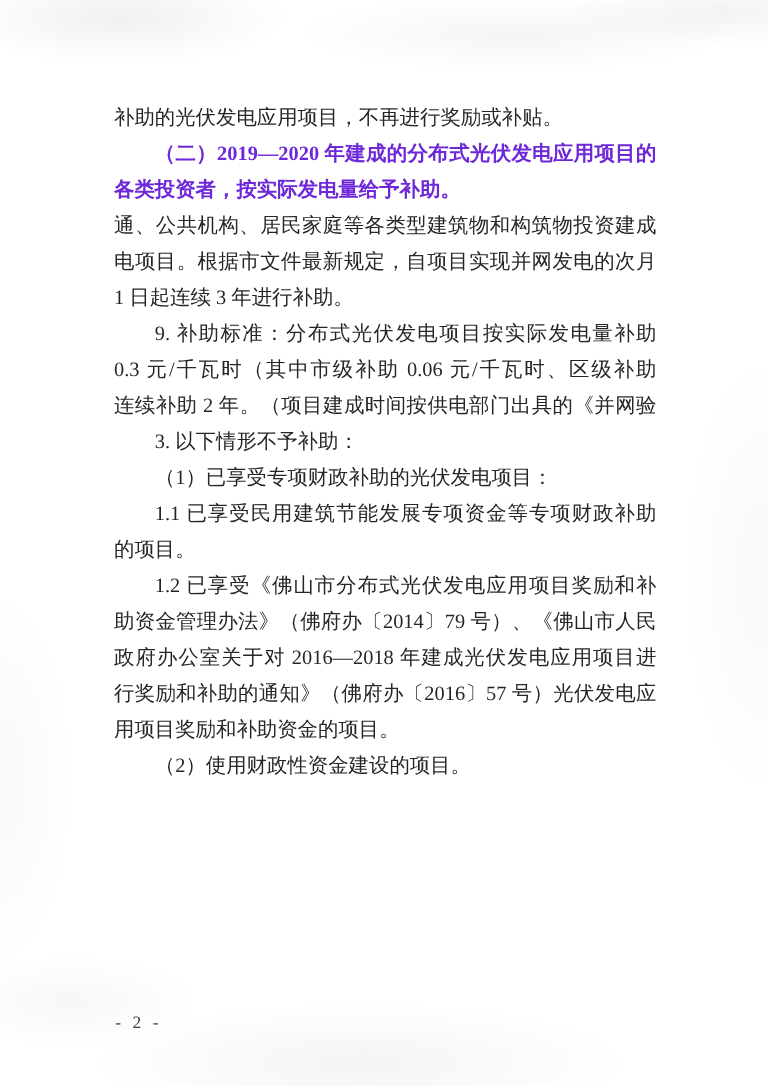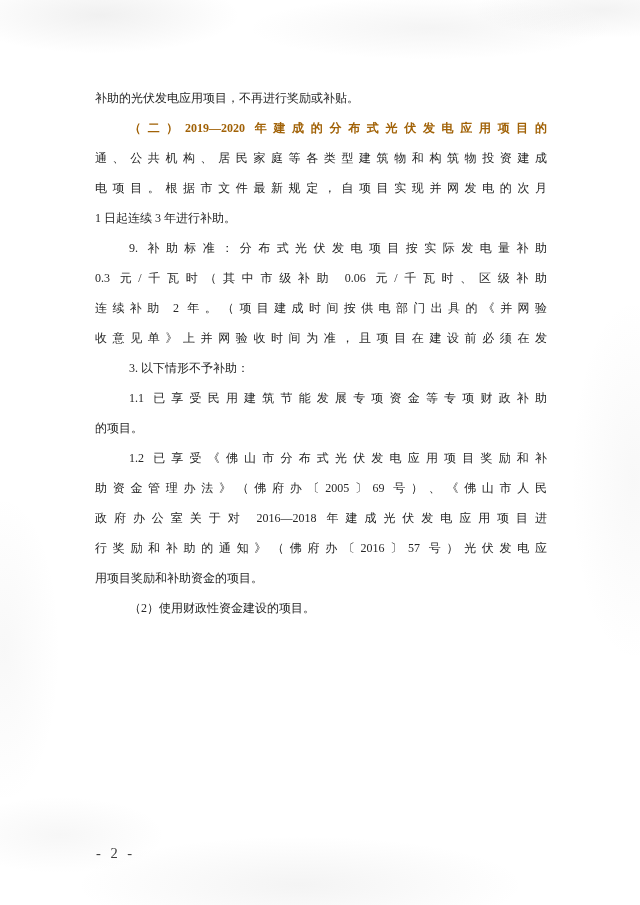--- a/index.html
+++ b/index.html
@@ -38,7 +38,7 @@
     left: 95px;
     top: 83px;
     width: 452px;
-    font-size: 12px;
+    font-size: 17px;
     line-height: 30px;
     color: #262626;
     letter-spacing: 0;

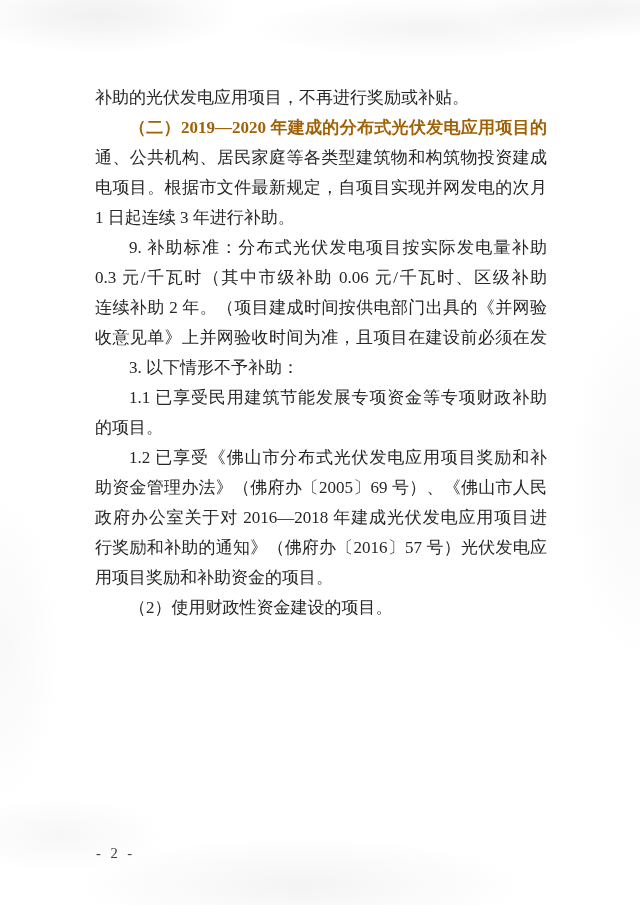--- a/index.html
+++ b/index.html
@@ -59,7 +59,7 @@
   }
   .head {
     font-weight: 700;
-    color: #a16207;
+    color: #6d28d9;
   }
   .page-number {
     position: absolute;

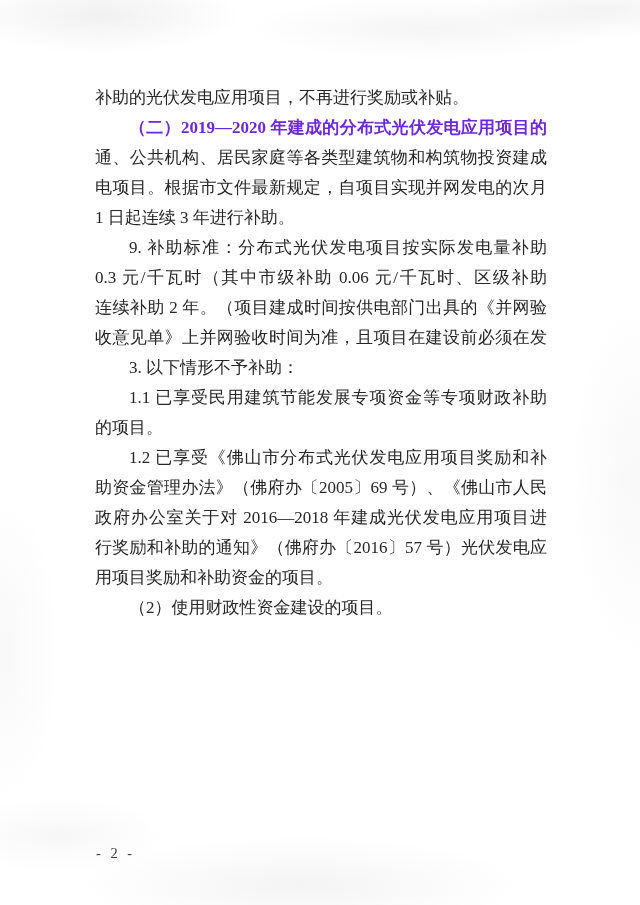--- a/index.html
+++ b/index.html
@@ -80,6 +80,7 @@
   <div class="doc">
     <div class="line end">补助的光伏发电应用项目，不再进行奖励或补贴。</div>
     <div class="line head indent just">（二）2019—2020 年建成的分布式光伏发电应用项目的</div>
+    <div class="line head end">各类投资者，按实际发电量给予补助。</div>
     <div class="line just">通、公共机构、居民家庭等各类型建筑物和构筑物投资建成</div>
     <div class="line just">电项目。根据市文件最新规定，自项目实现并网发电的次月</div>
     <div class="line end">1 日起连续 3 年进行补助。</div>

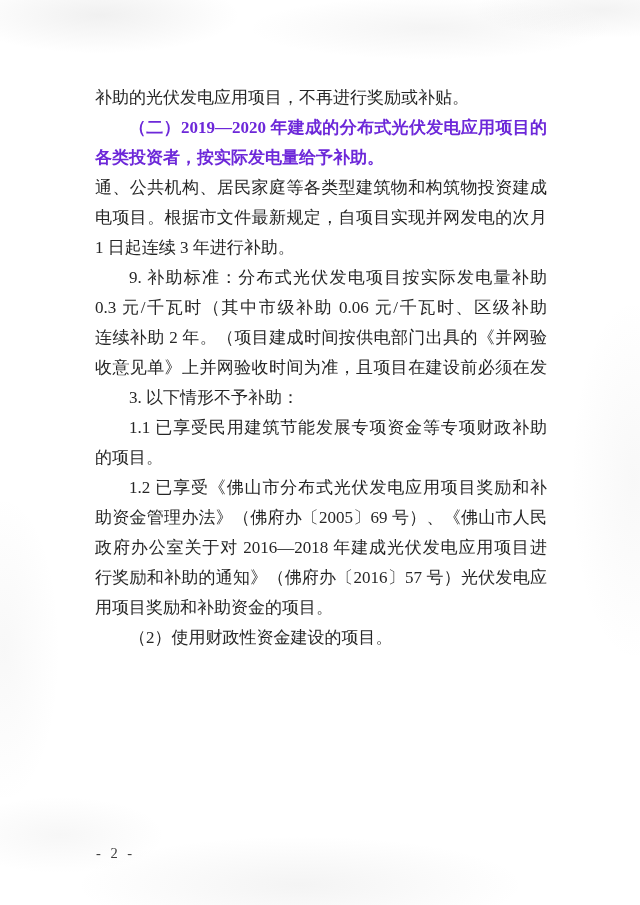--- a/index.html
+++ b/index.html
@@ -87,7 +87,6 @@
     <div class="line indent just">9. 补助标准：分布式光伏发电项目按实际发电量补助</div>
     <div class="line just">0.3 元/千瓦时（其中市级补助 0.06 元/千瓦时、区级补助</div>
     <div class="line just">连续补助 2 年。（项目建成时间按供电部门出具的《并网验</div>
-    <div class="line just">收意见单》上并网验收时间为准，且项目在建设前必须在发</div>
     <div class="line indent end">3. 以下情形不予补助：</div>
     <div class="line indent just">1.1 已享受民用建筑节能发展专项资金等专项财政补助</div>
     <div class="line end">的项目。</div>

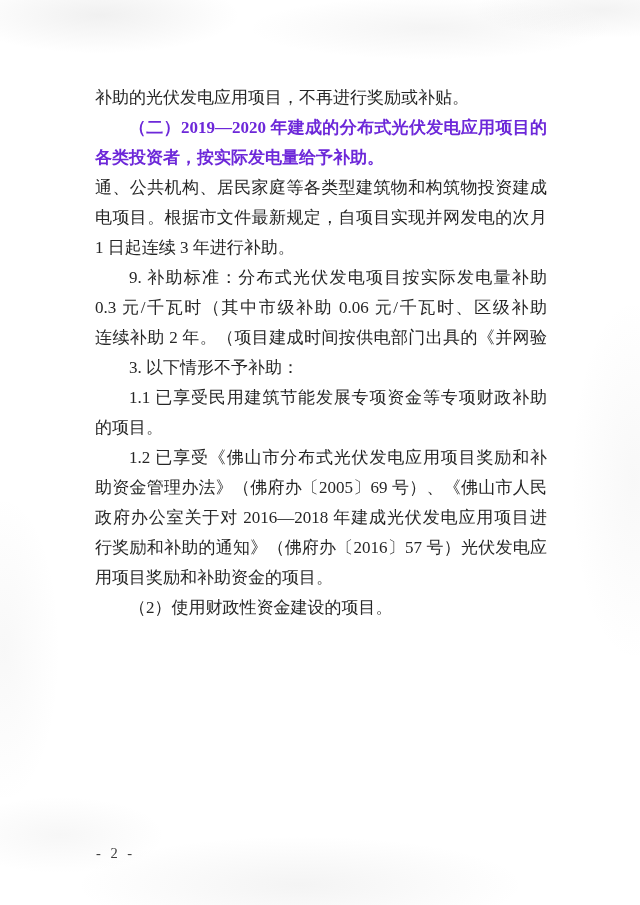--- a/index.html
+++ b/index.html
@@ -88,6 +88,7 @@
     <div class="line just">0.3 元/千瓦时（其中市级补助 0.06 元/千瓦时、区级补助</div>
     <div class="line just">连续补助 2 年。（项目建成时间按供电部门出具的《并网验</div>
     <div class="line indent end">3. 以下情形不予补助：</div>
+    <div class="line indent end">（1）已享受专项财政补助的光伏发电项目：</div>
     <div class="line indent just">1.1 已享受民用建筑节能发展专项资金等专项财政补助</div>
     <div class="line end">的项目。</div>
     <div class="line indent just">1.2 已享受《佛山市分布式光伏发电应用项目奖励和补</div>

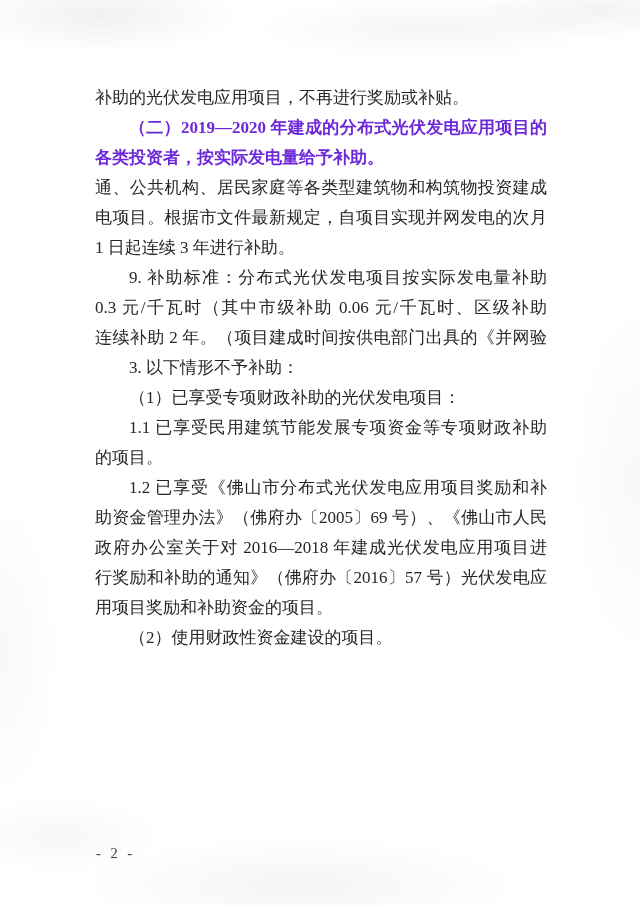--- a/index.html
+++ b/index.html
@@ -92,7 +92,7 @@
     <div class="line indent just">1.1 已享受民用建筑节能发展专项资金等专项财政补助</div>
     <div class="line end">的项目。</div>
     <div class="line indent just">1.2 已享受《佛山市分布式光伏发电应用项目奖励和补</div>
-    <div class="line just">助资金管理办法》（佛府办〔2005〕69 号）、《佛山市人民</div>
+    <div class="line just">助资金管理办法》（佛府办〔2014〕79 号）、《佛山市人民</div>
     <div class="line just">政府办公室关于对 2016—2018 年建成光伏发电应用项目进</div>
     <div class="line just">行奖励和补助的通知》（佛府办〔2016〕57 号）光伏发电应</div>
     <div class="line end">用项目奖励和补助资金的项目。</div>

